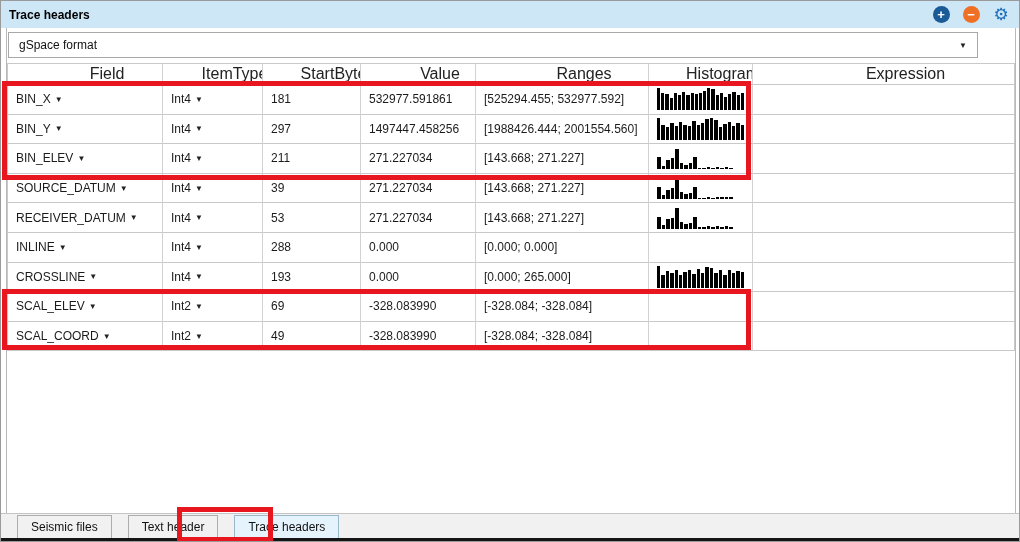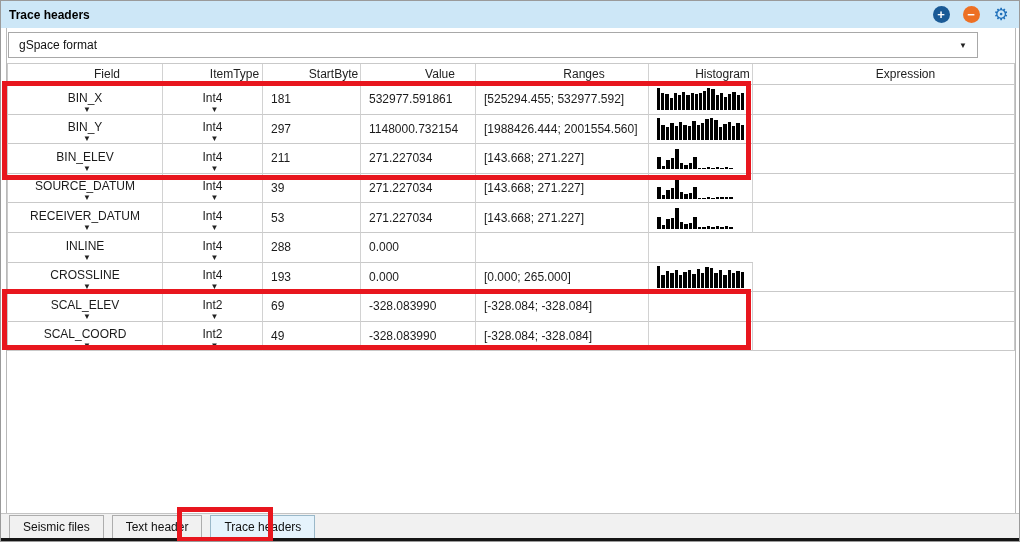--- a/index.html
+++ b/index.html
@@ -48,7 +48,7 @@
   .thead .th {
     display:flex; align-items:center; justify-content:center;
     border-right:1px solid #d2d2d2; border-bottom:1px solid #c9c9c9;
-    font-size:12px; color:#222; overflow:hidden;padding-left:44px;
+    font-size:16px; color:#222; overflow:hidden;padding-left:44px;
   }
   .thead .th:last-child { border-right:none; }
   .tr { height:29.6px; }

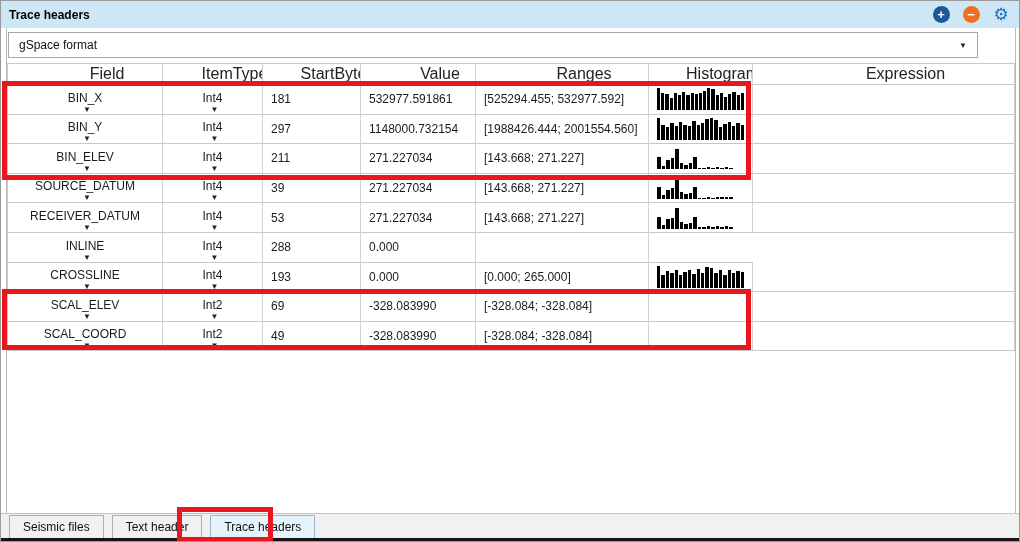--- a/index.html
+++ b/index.html
@@ -58,7 +58,7 @@
     overflow:hidden; white-space:nowrap;
   }
   .td:last-child { border-right:none; }
-  .td.dropdown-cell { justify-content:flex-end;flex-direction:column; }
+  .td.dropdown-cell { justify-content:flex-start; }
   .td .dd-arrow { font-size:8px; color:#222; margin-left:4px; }
   .hist { display:flex; align-items:flex-end; height:22px; width:100%; gap:1px; }
   .hist .bar { width:3.5px; background:#000; }

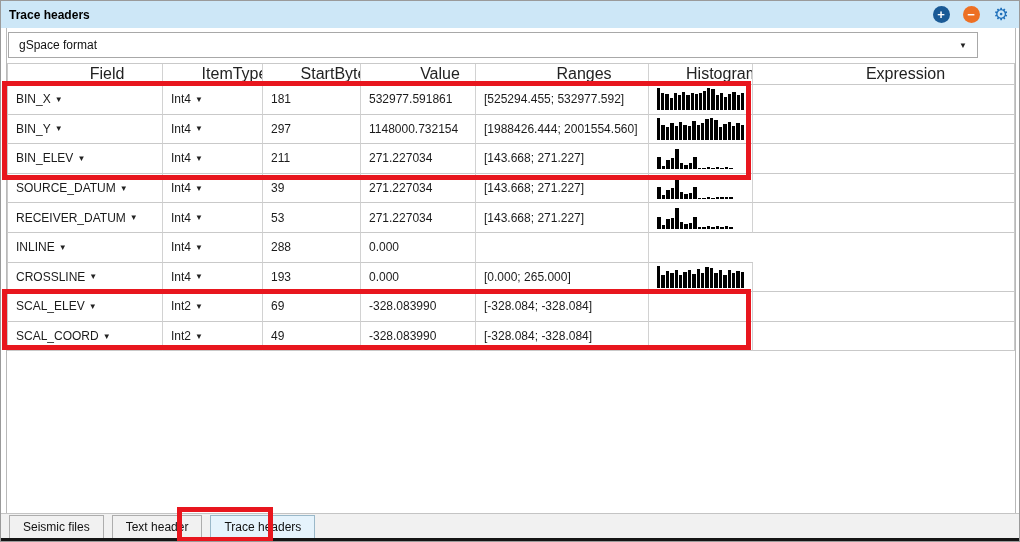--- a/index.html
+++ b/index.html
@@ -167,7 +167,7 @@
             <span class="dd-arrow">▼</span>
           </div>
           <div class="td">297</div>
-          <div class="td">1148000.732154</div>
+          <div class="td">1497447.458256</div>
           <div class="td">[1988426.444; 2001554.560]</div>
           <div class="td">
             <div class="hist">

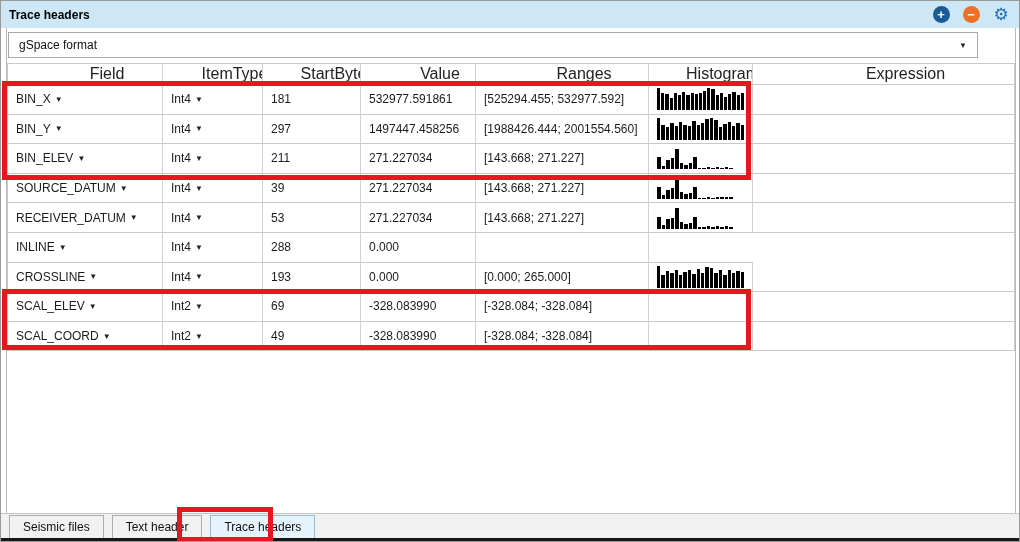--- a/index.html
+++ b/index.html
@@ -311,6 +311,7 @@
           </div>
           <div class="td">288</div>
           <div class="td">0.000</div>
+          <div class="td">[0.000; 0.000]</div>
           <div class="td"></div>
           <div class="td"></div>
         </div>

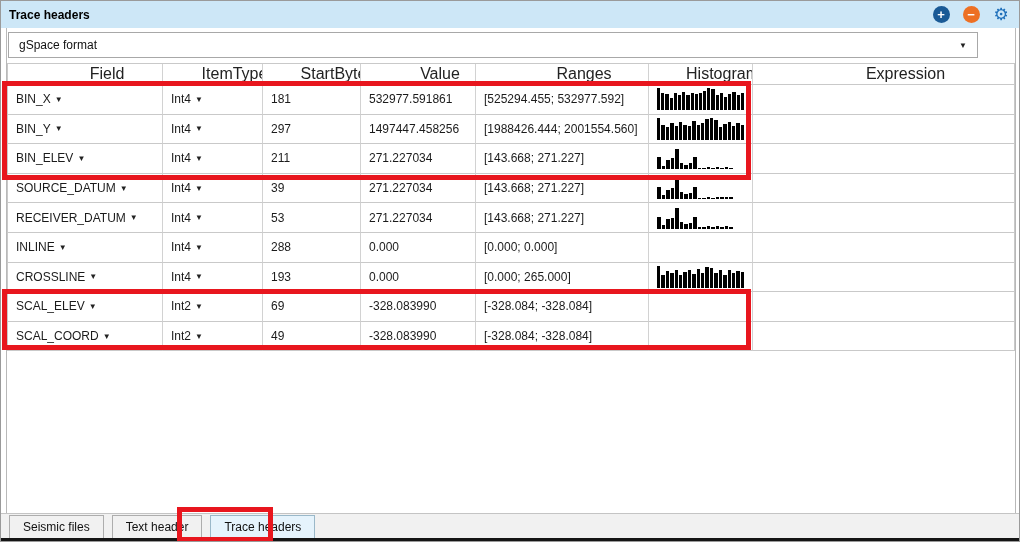--- a/index.html
+++ b/index.html
@@ -71,7 +71,7 @@
   .tab {
     height:24px; display:flex; align-items:center; padding:0 13px;
     border:1px solid #adadad; margin-right:8px; font-size:12px; color:#111;
-    background:#f1f1f1; cursor:pointer;
+    background:#f1f1f1; cursor:pointer;margin-left:8px;
   }
   .tab.active { background:#e5f3fc; border-color:#9ab8c9; }
   .bottom-edge { position:absolute; left:0; bottom:0; width:100%; height:3px; background:#151515; }

